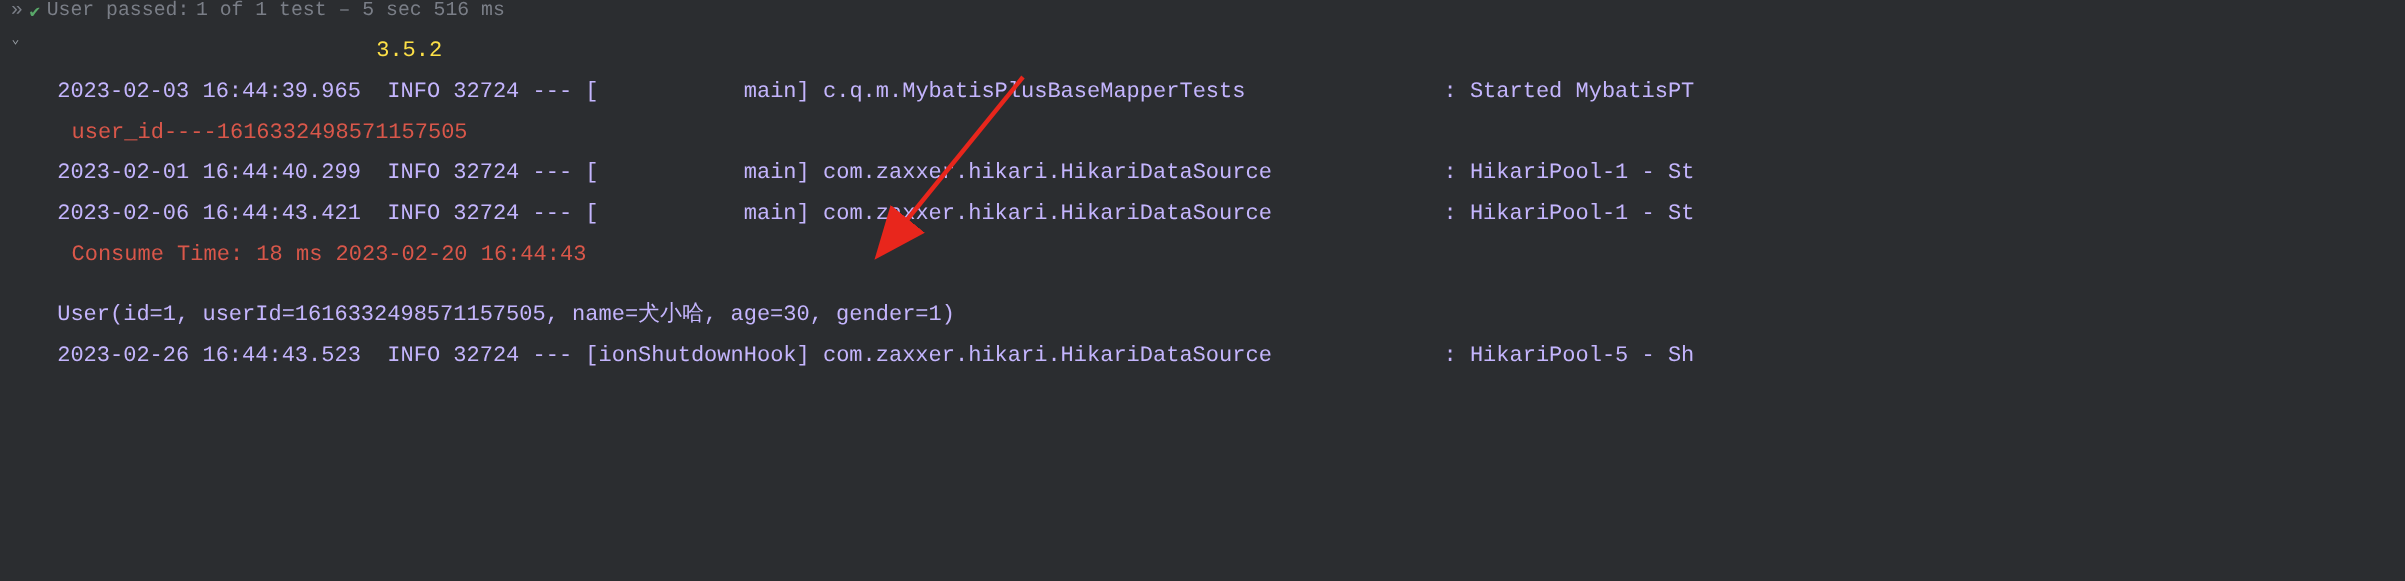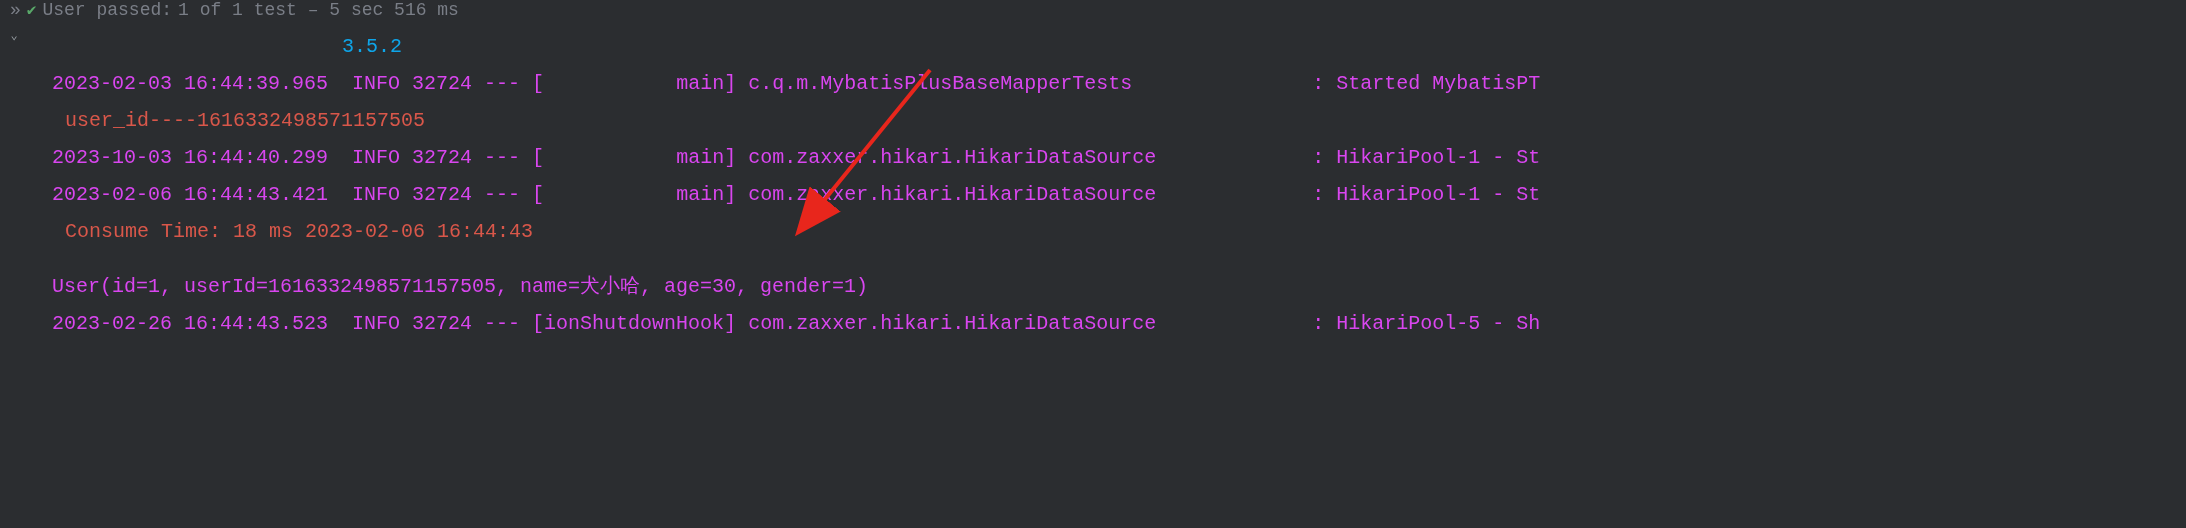--- a/index.html
+++ b/index.html
@@ -53,7 +53,7 @@
     }
     .version {
       padding-left: 290px;
-      color: #0ea5e9;
+      color: #fde047;
     }
     .log-line {
       color: #d946ef;

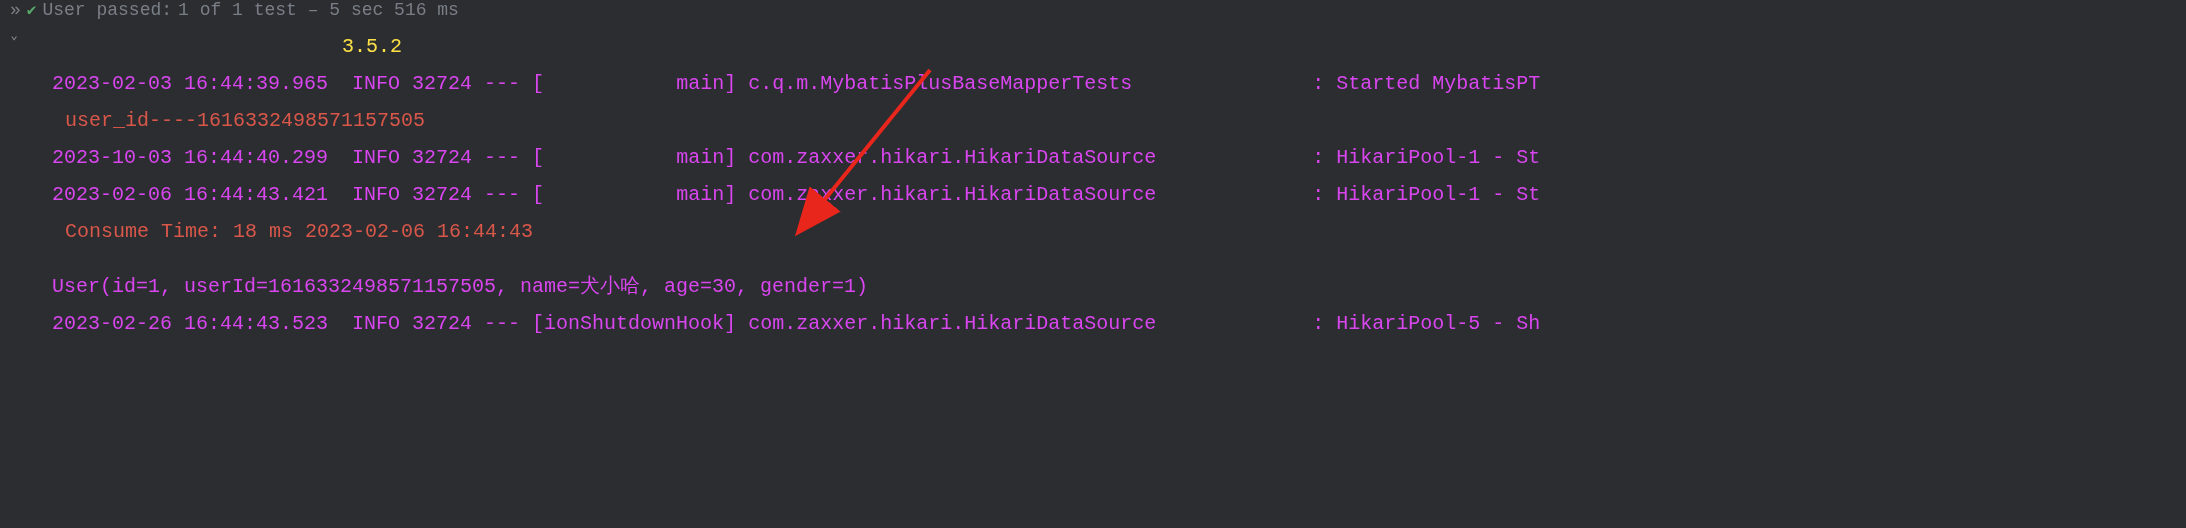--- a/index.html
+++ b/index.html
@@ -56,7 +56,7 @@
       color: #fde047;
     }
     .log-line {
-      color: #d946ef;
+      color: #c4b5fd;
     }
     .highlight-red {
       color: #d9574a;

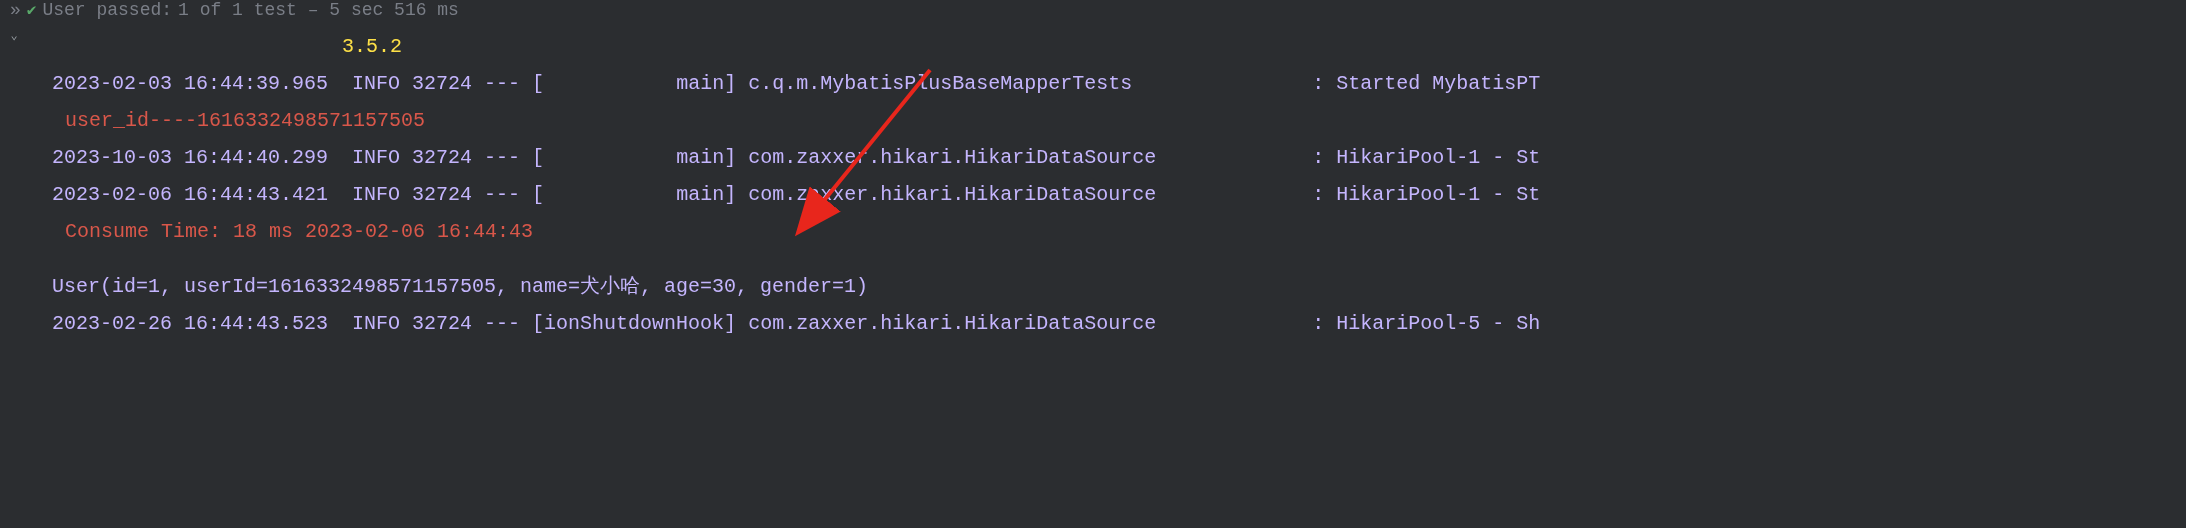--- a/index.html
+++ b/index.html
@@ -119,7 +119,7 @@
     <div class="log-line highlight-red">user_id----1616332498571157505</div>
     
     <div class="log-line">
-      <span>2023-10-03 16:44:40.299</span>&nbsp;&nbsp;<span>INFO 32724 --- [</span>&nbsp;&nbsp;&nbsp;&nbsp;&nbsp;&nbsp;&nbsp;&nbsp;&nbsp;&nbsp;&nbsp;<span>main]</span> <span>com.zaxxer.hikari.HikariDataSource</span>&nbsp;&nbsp;&nbsp;&nbsp;&nbsp;&nbsp;&nbsp;&nbsp;&nbsp;&nbsp;&nbsp;&nbsp;&nbsp;<span>: HikariPool-1 - St</span>
+      <span>2023-02-01 16:44:40.299</span>&nbsp;&nbsp;<span>INFO 32724 --- [</span>&nbsp;&nbsp;&nbsp;&nbsp;&nbsp;&nbsp;&nbsp;&nbsp;&nbsp;&nbsp;&nbsp;<span>main]</span> <span>com.zaxxer.hikari.HikariDataSource</span>&nbsp;&nbsp;&nbsp;&nbsp;&nbsp;&nbsp;&nbsp;&nbsp;&nbsp;&nbsp;&nbsp;&nbsp;&nbsp;<span>: HikariPool-1 - St</span>
     </div>
     
     <div class="log-line">

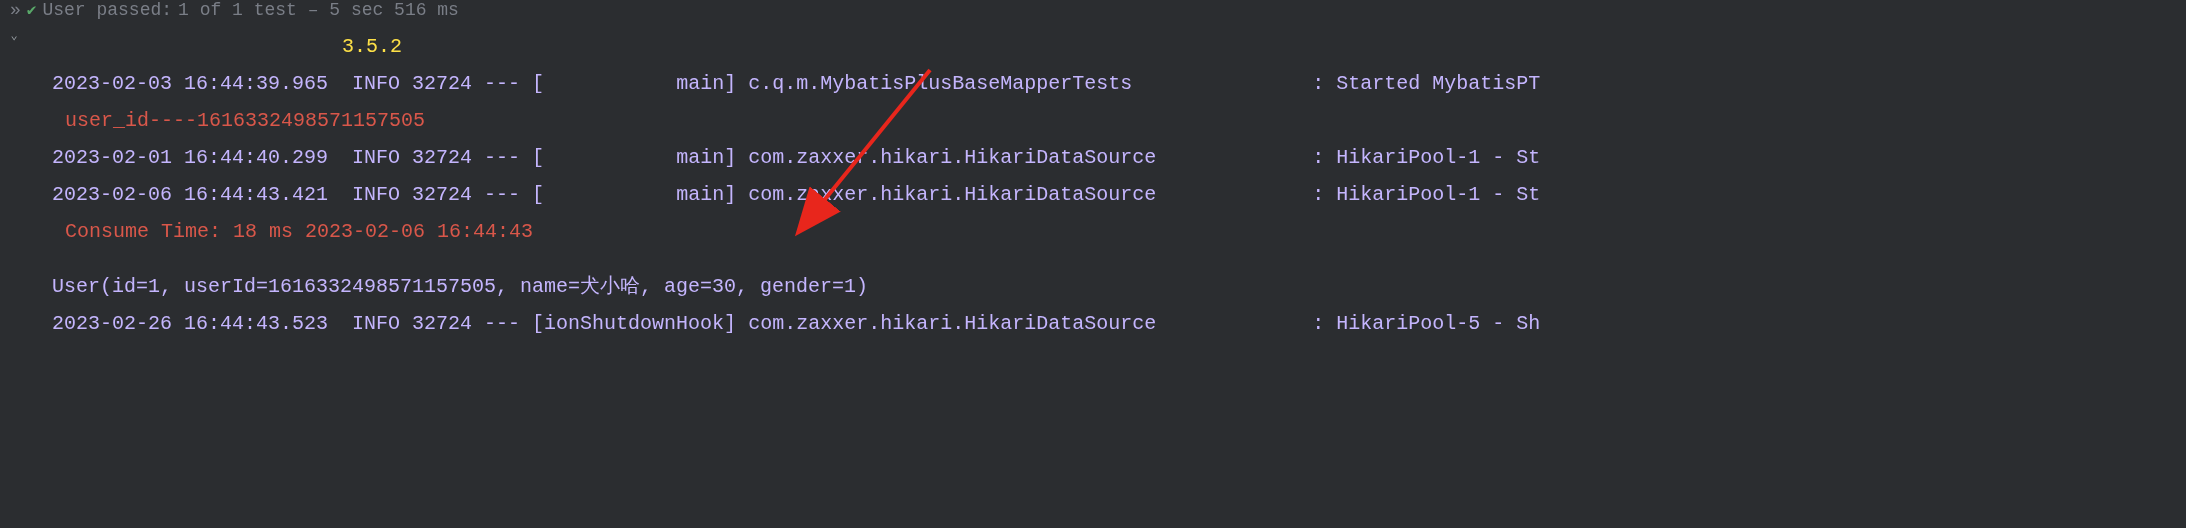--- a/index.html
+++ b/index.html
@@ -126,7 +126,7 @@
       <span>2023-02-06 16:44:43.421</span>&nbsp;&nbsp;<span>INFO 32724 --- [</span>&nbsp;&nbsp;&nbsp;&nbsp;&nbsp;&nbsp;&nbsp;&nbsp;&nbsp;&nbsp;&nbsp;<span>main]</span> <span>com.zaxxer.hikari.HikariDataSource</span>&nbsp;&nbsp;&nbsp;&nbsp;&nbsp;&nbsp;&nbsp;&nbsp;&nbsp;&nbsp;&nbsp;&nbsp;&nbsp;<span>: HikariPool-1 - St</span>
     </div>
     
-    <div class="log-line highlight-red"> Consume Time: 18 ms 2023-02-06 16:44:43</div>
+    <div class="log-line highlight-red"> Consume Time: 18 ms 2023-02-20 16:44:43</div>
     
     
     <div class="spacer"></div>

